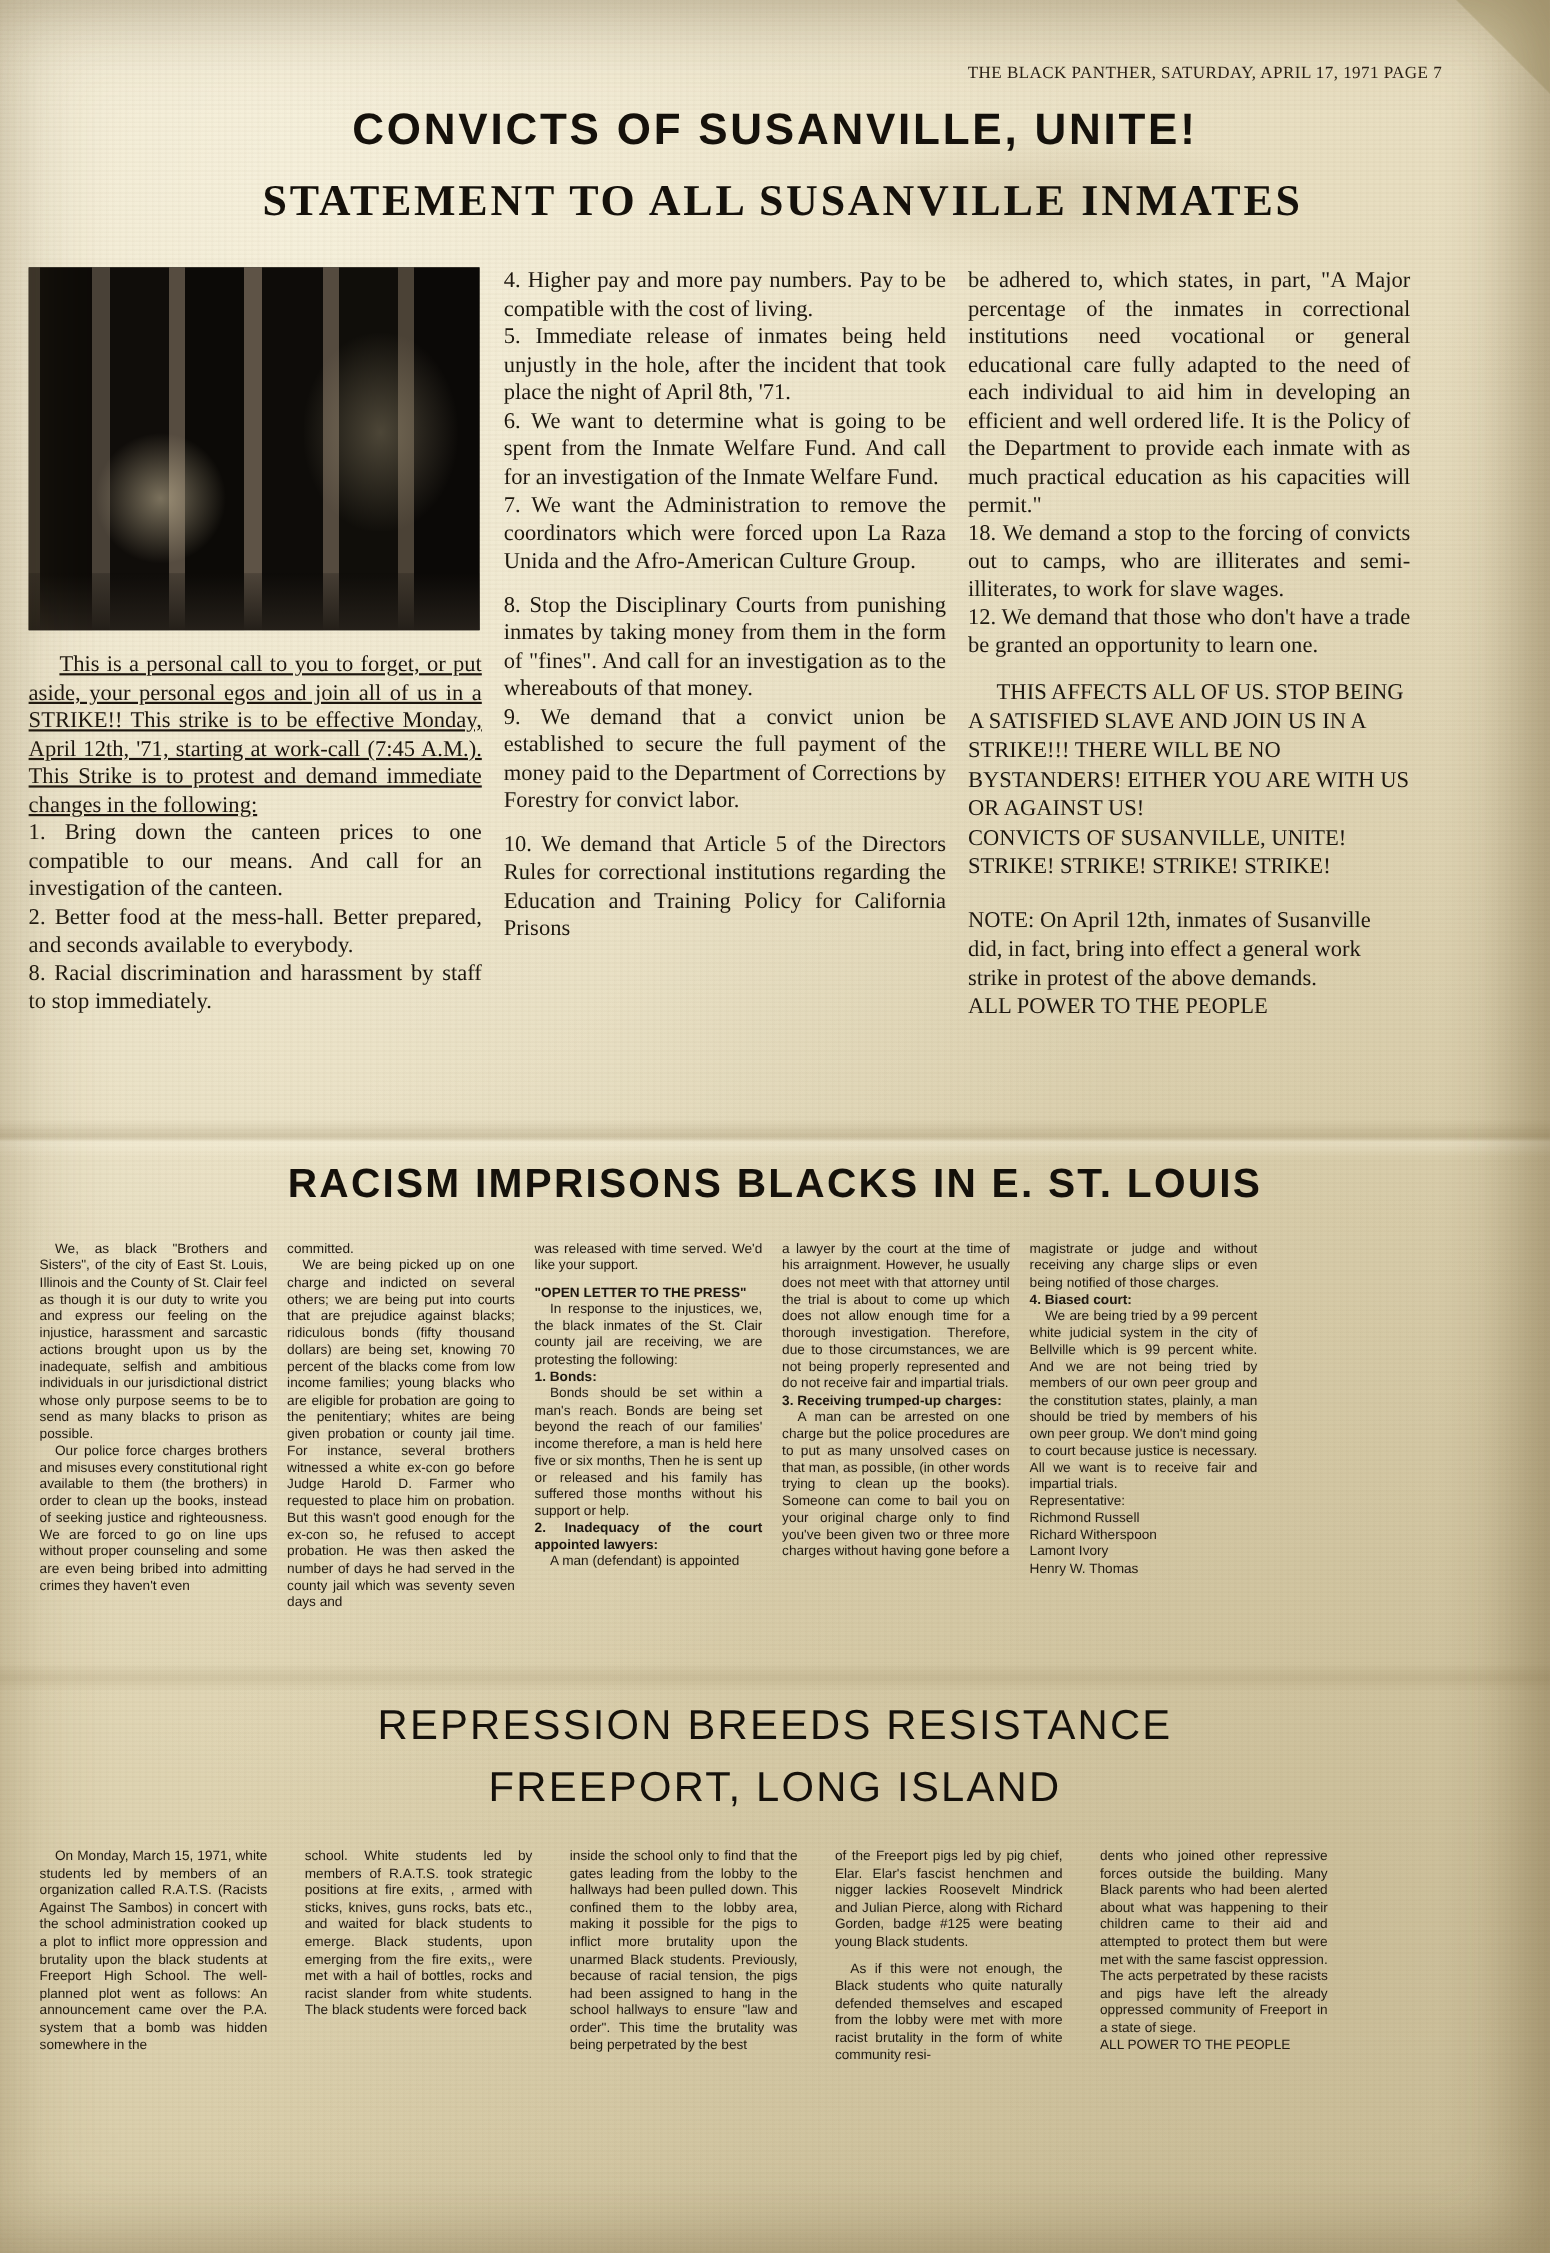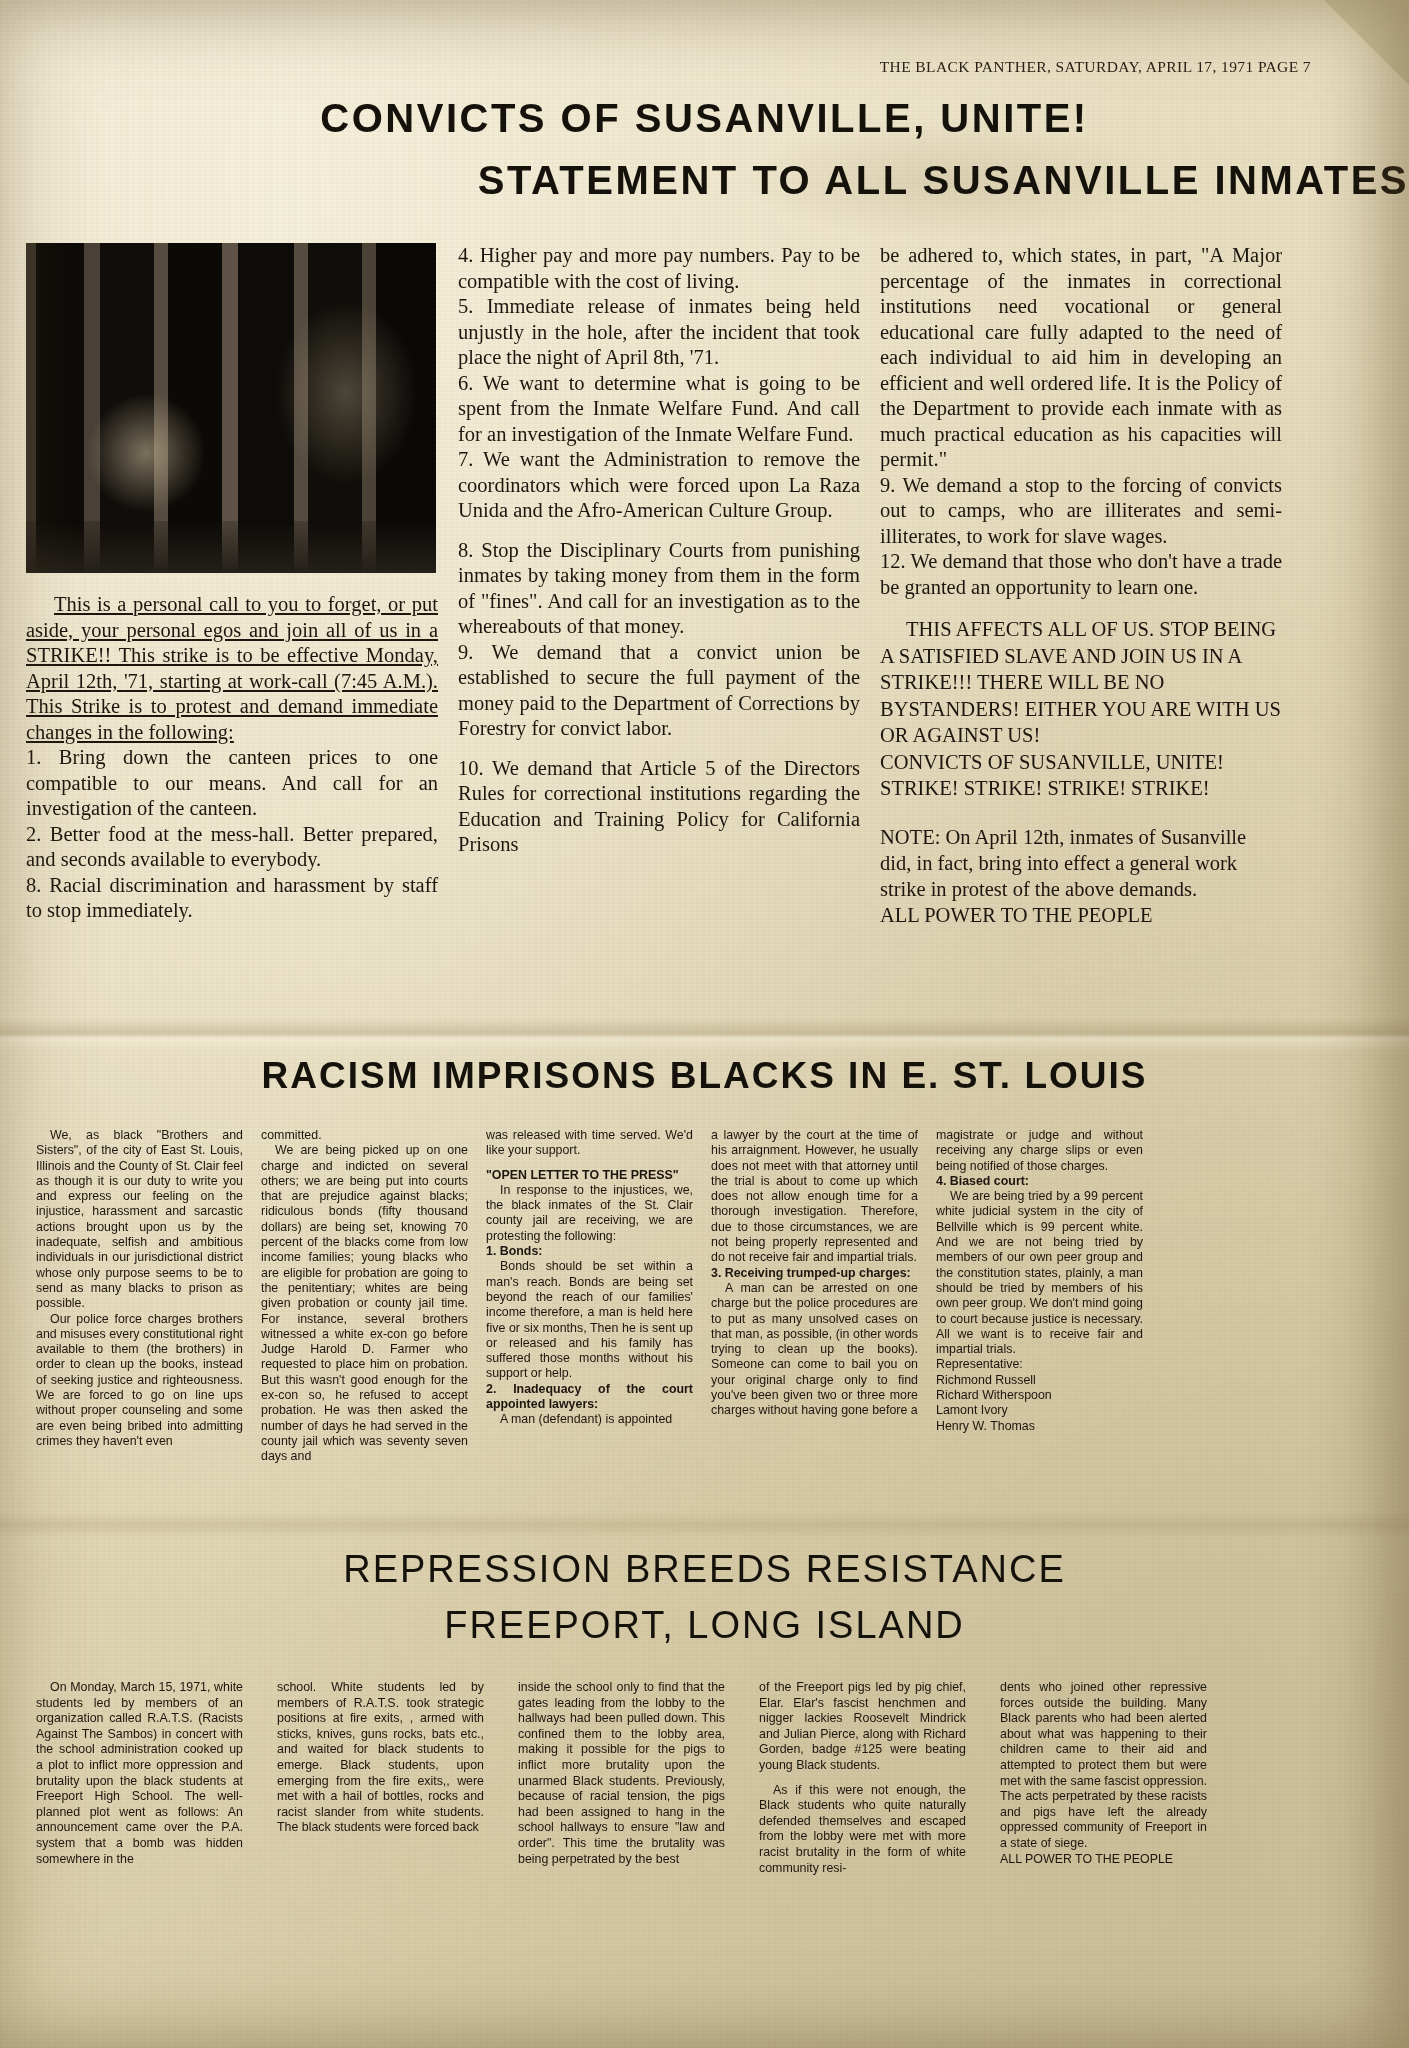--- a/index.html
+++ b/index.html
@@ -53,8 +53,8 @@
   }
   .headline2{
     position:absolute;left:0;right:0;top:158px;
-    text-align:right;
-    font-family:Liberation Sans, sans-serif;
+    text-align:center;
+    font-family:Liberation Serif, serif;
     font-weight:bold;
     font-size:40px;
     letter-spacing:2.5px;

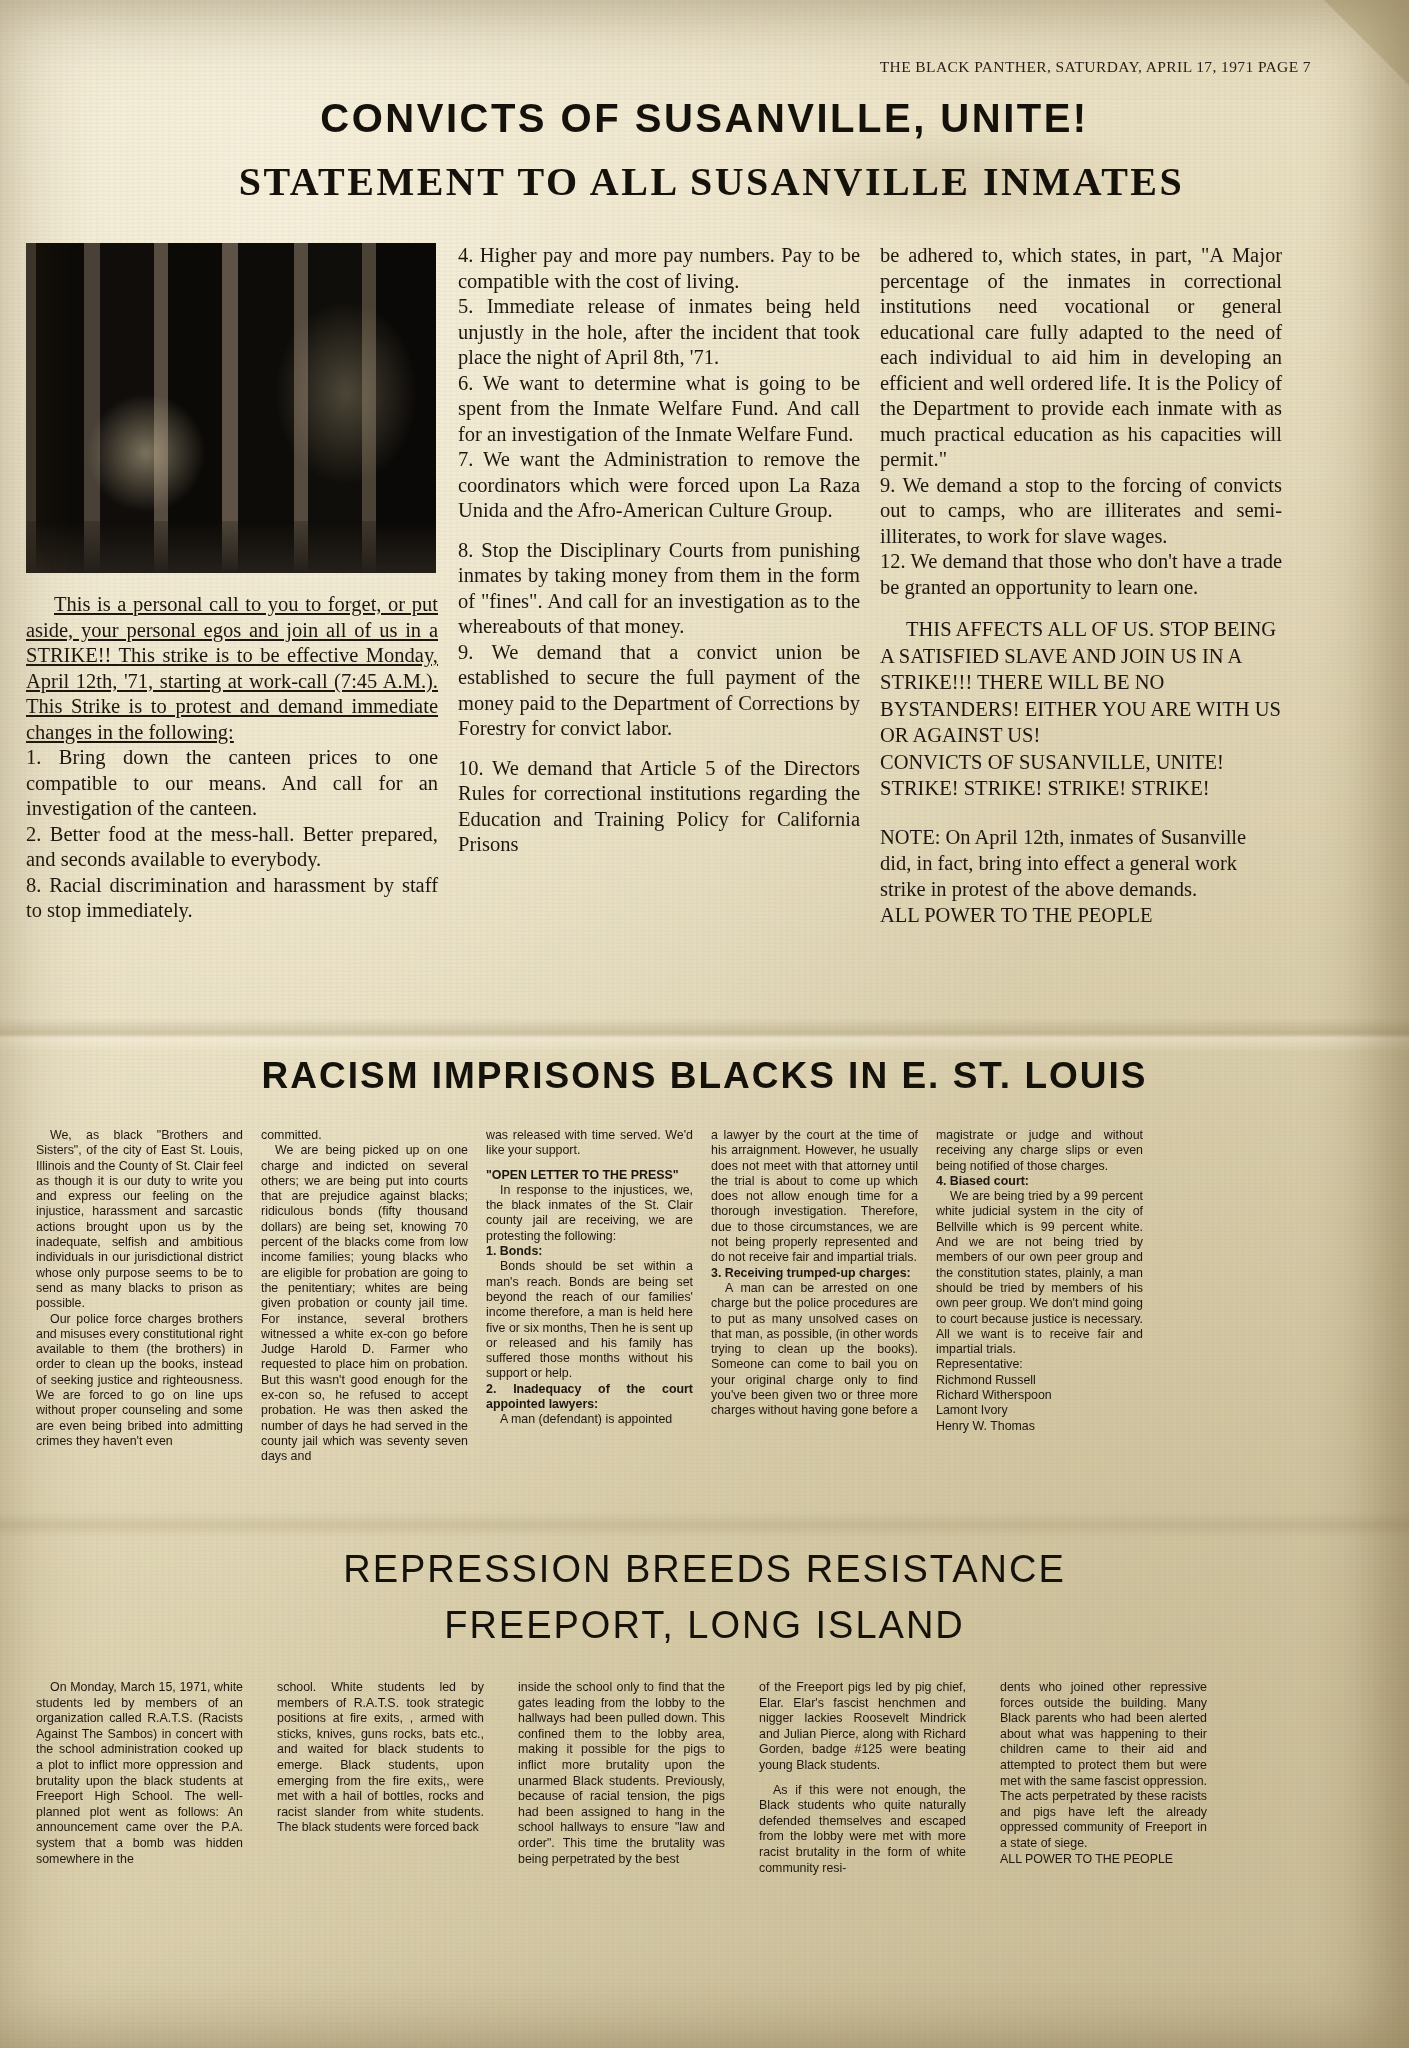--- a/index.html
+++ b/index.html
@@ -247,7 +247,7 @@
 
     <div class="col colC">
       <p>be adhered to, which states, in part, "A Major percentage of the inmates in correctional institutions need vocational or general educational care fully adapted to the need of each individual to aid him in developing an efficient and well ordered life. It is the Policy of the Department to provide each inmate with as much practical education as his capacities will permit."</p>
-      <p>9. We demand a stop to the forcing of convicts out to camps, who are illiterates and semi-illiterates, to work for slave wages.</p>
+      <p>18. We demand a stop to the forcing of convicts out to camps, who are illiterates and semi-illiterates, to work for slave wages.</p>
       <p>12. We demand that those who don't have a trade be granted an opportunity to learn one.</p>
       <div class="affects">
         <p class="lead">THIS AFFECTS ALL OF US. STOP BEING A SATISFIED SLAVE AND JOIN US IN A STRIKE!!! THERE WILL BE NO BYSTANDERS! EITHER YOU  ARE WITH US OR AGAINST US!</p>

